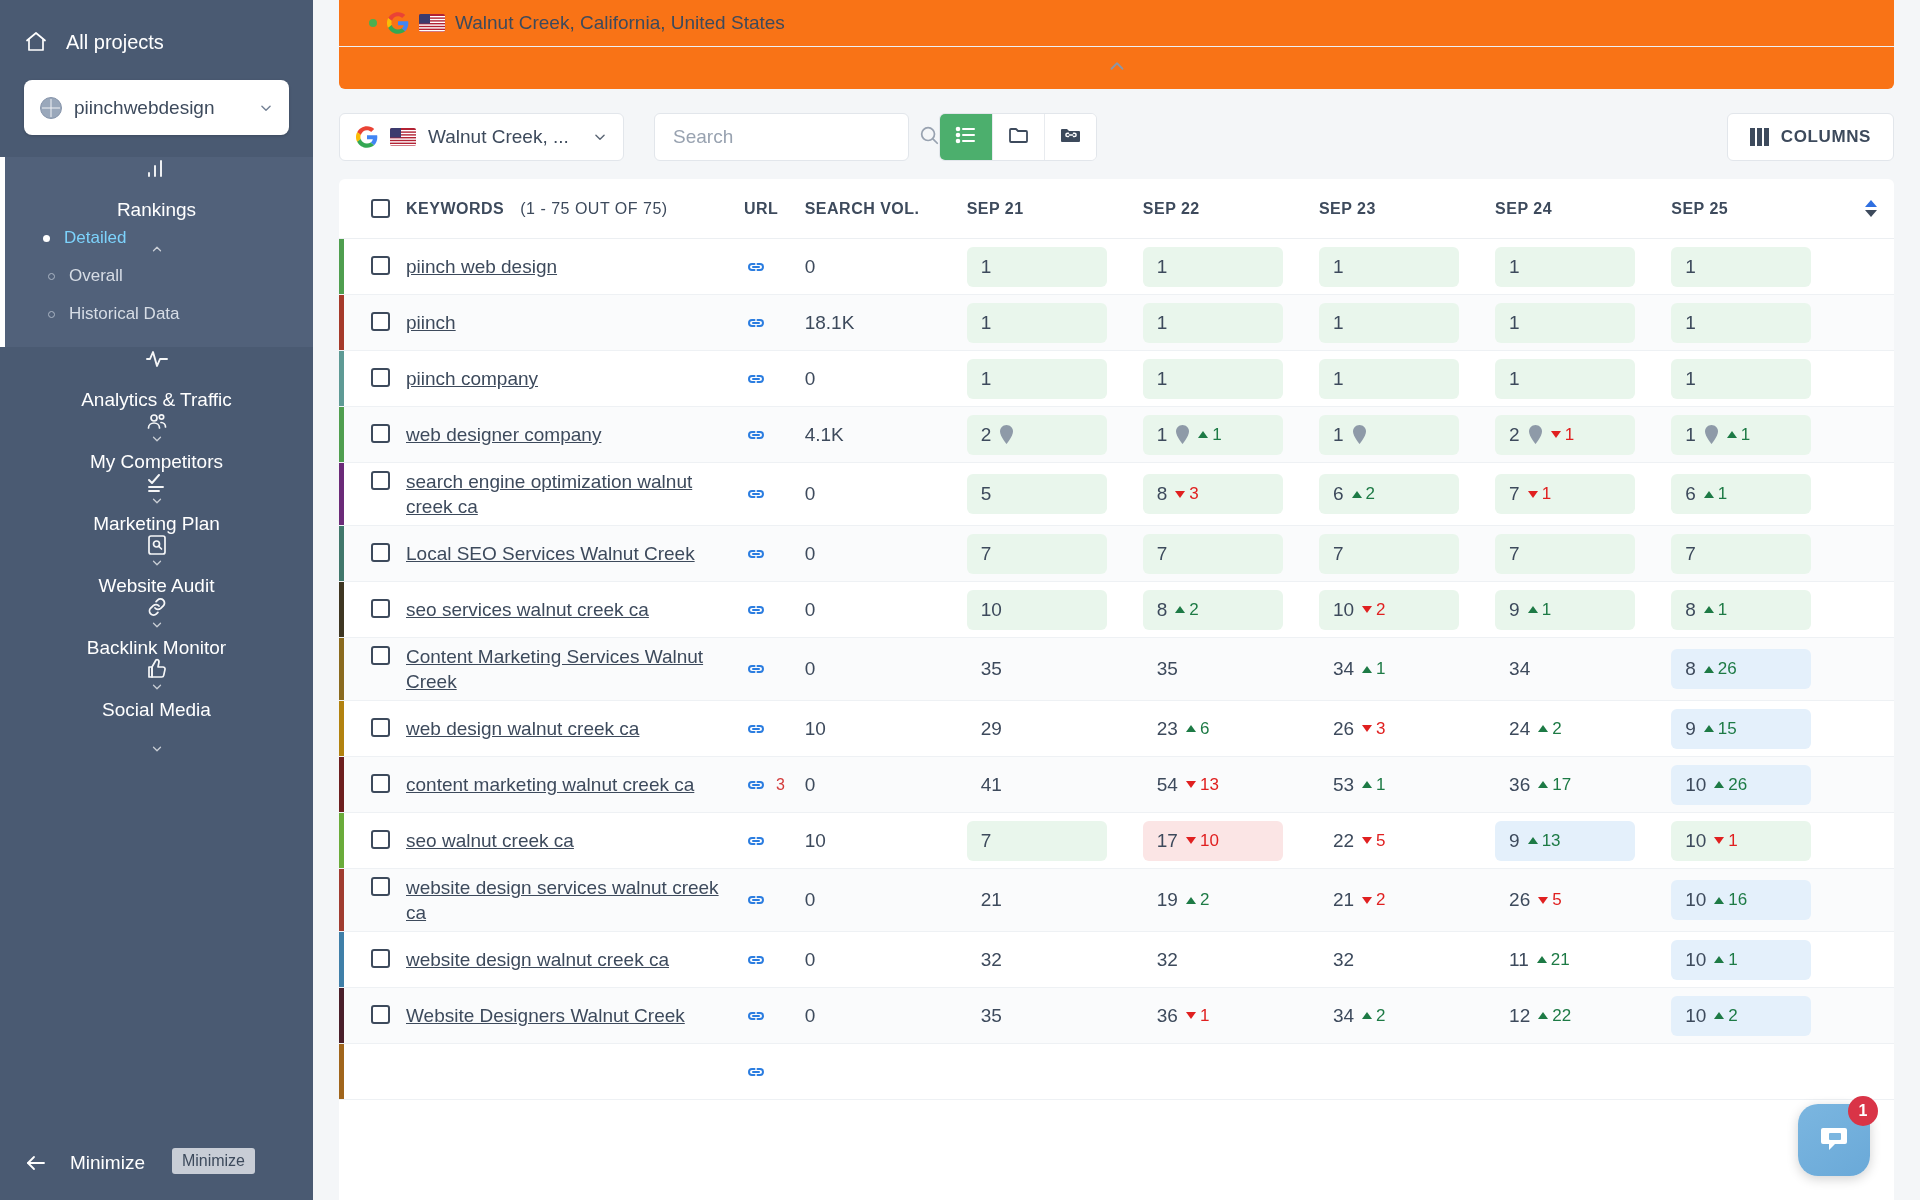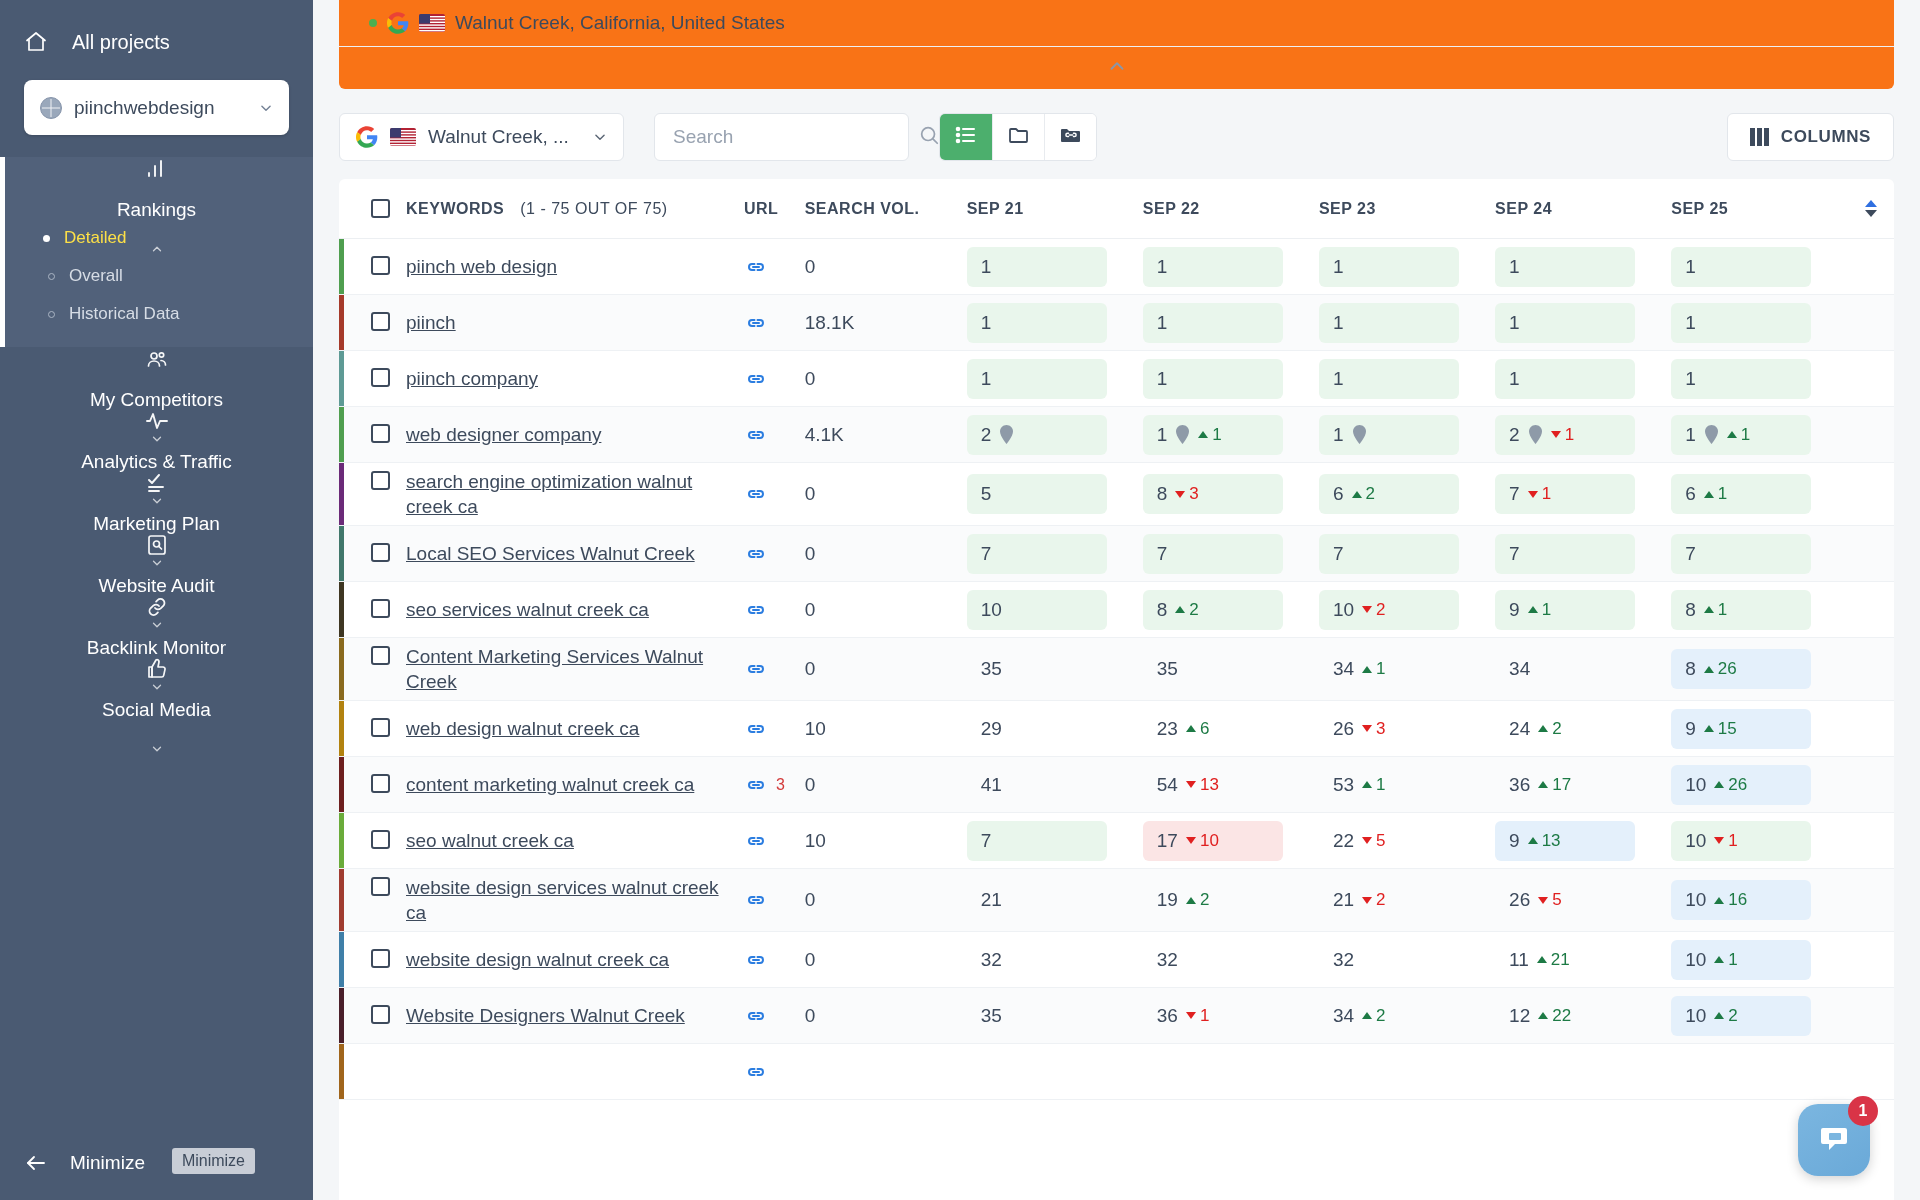--- a/index.html
+++ b/index.html
@@ -21,7 +21,7 @@
   }
   .sb-top { padding: 22px 24px 0 24px; }
   .sb-allprojects {
-    display: flex; align-items: center; gap: 24px;
+    display: flex; align-items: center; gap: 18px;
     font-size: 20px; color: #fff; height: 40px; cursor: pointer;
   }
   .home-ico { width: 24px; height: 24px; display:inline-block; }

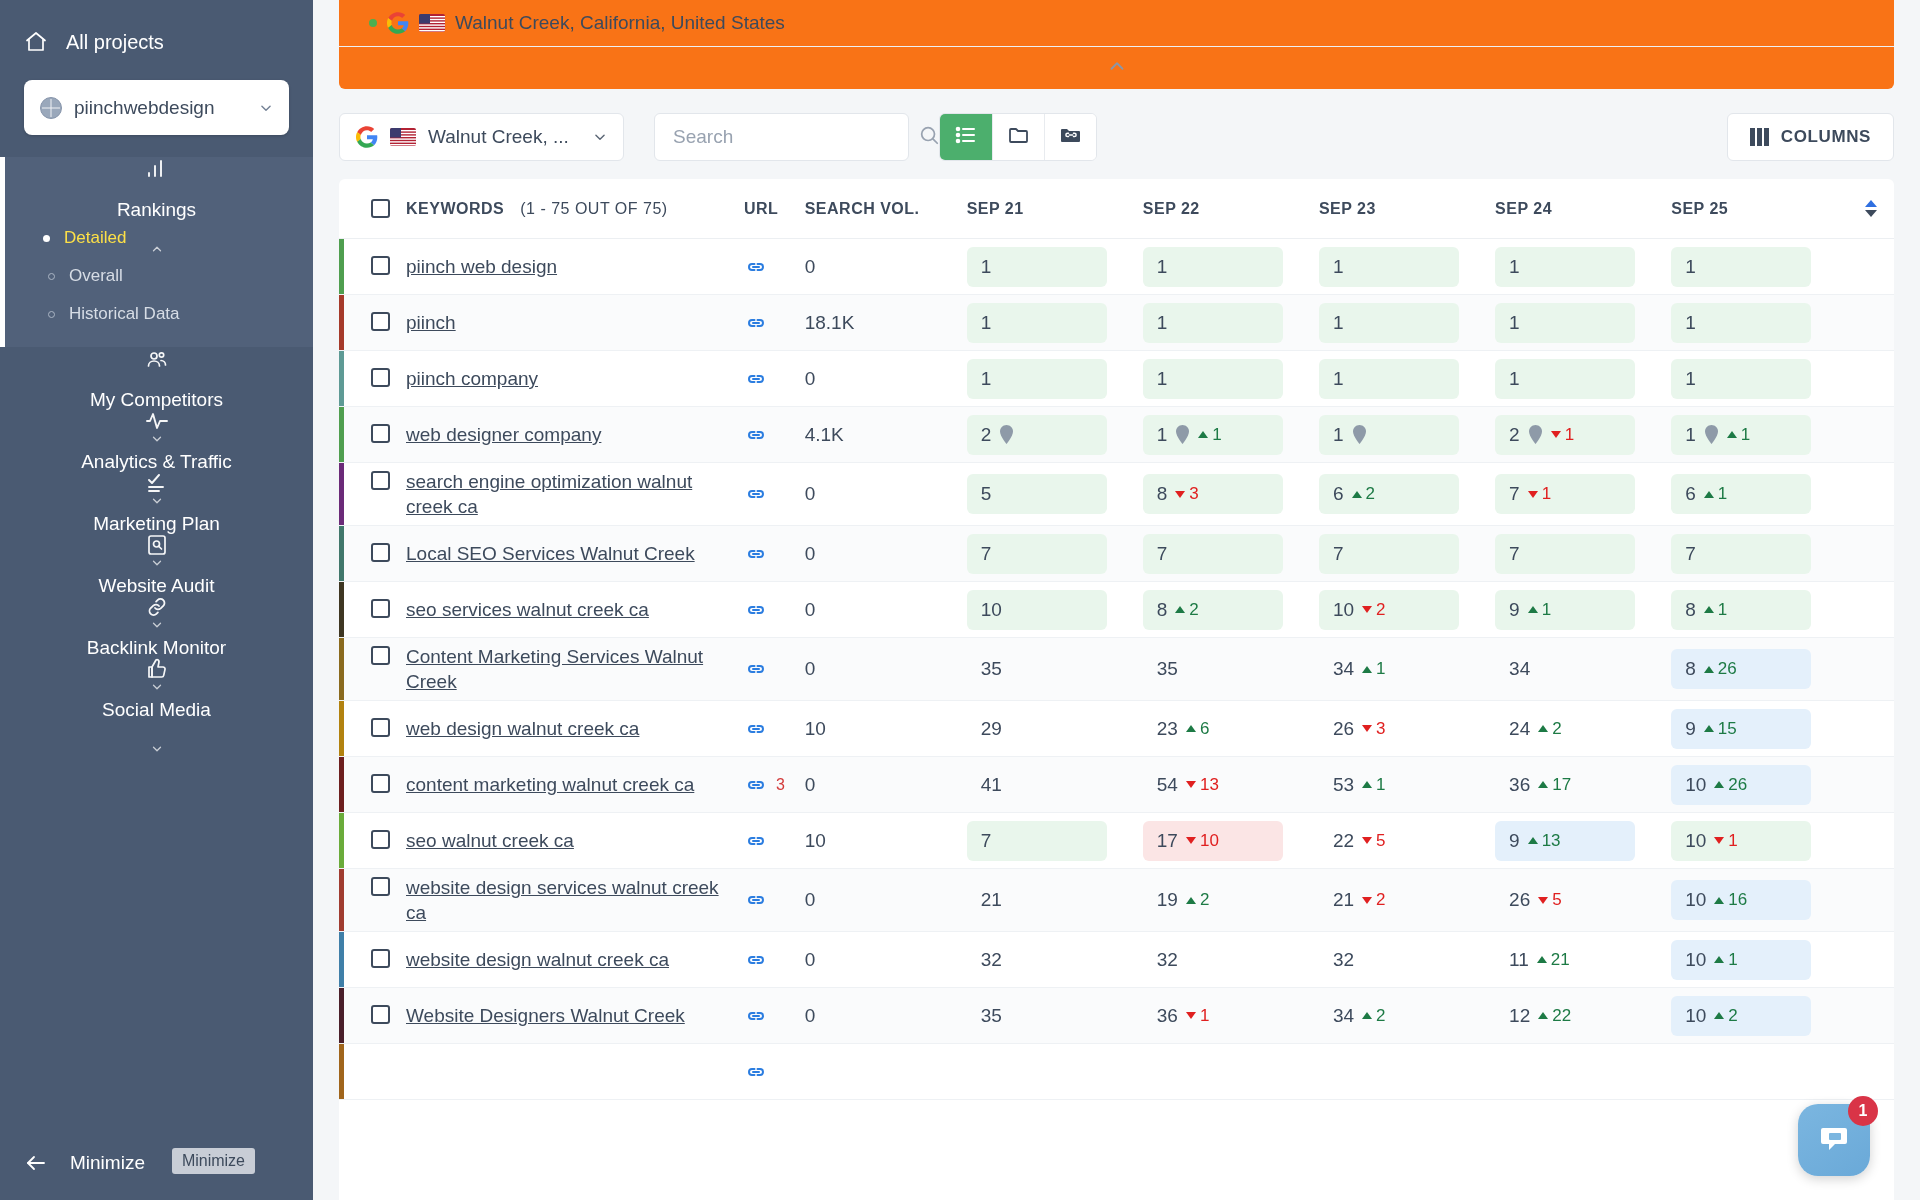--- a/index.html
+++ b/index.html
@@ -70,7 +70,7 @@
     height: 38px; padding-left: 48px; font-size: 17px; cursor: pointer;
     color: #d7dde6;
   }
-  .sub-item.sel { color: #fde047; padding-left: 43px; }
+  .sub-item.sel { color: #7dd3fc; padding-left: 43px; }
   .dot-filled { width: 7px; height: 7px; border-radius: 50%; background: #fff; flex:0 0 7px; }
   .dot-hollow { width: 7px; height: 7px; border-radius: 50%; border: 1.5px solid #aab5c4; flex:0 0 7px; }
 

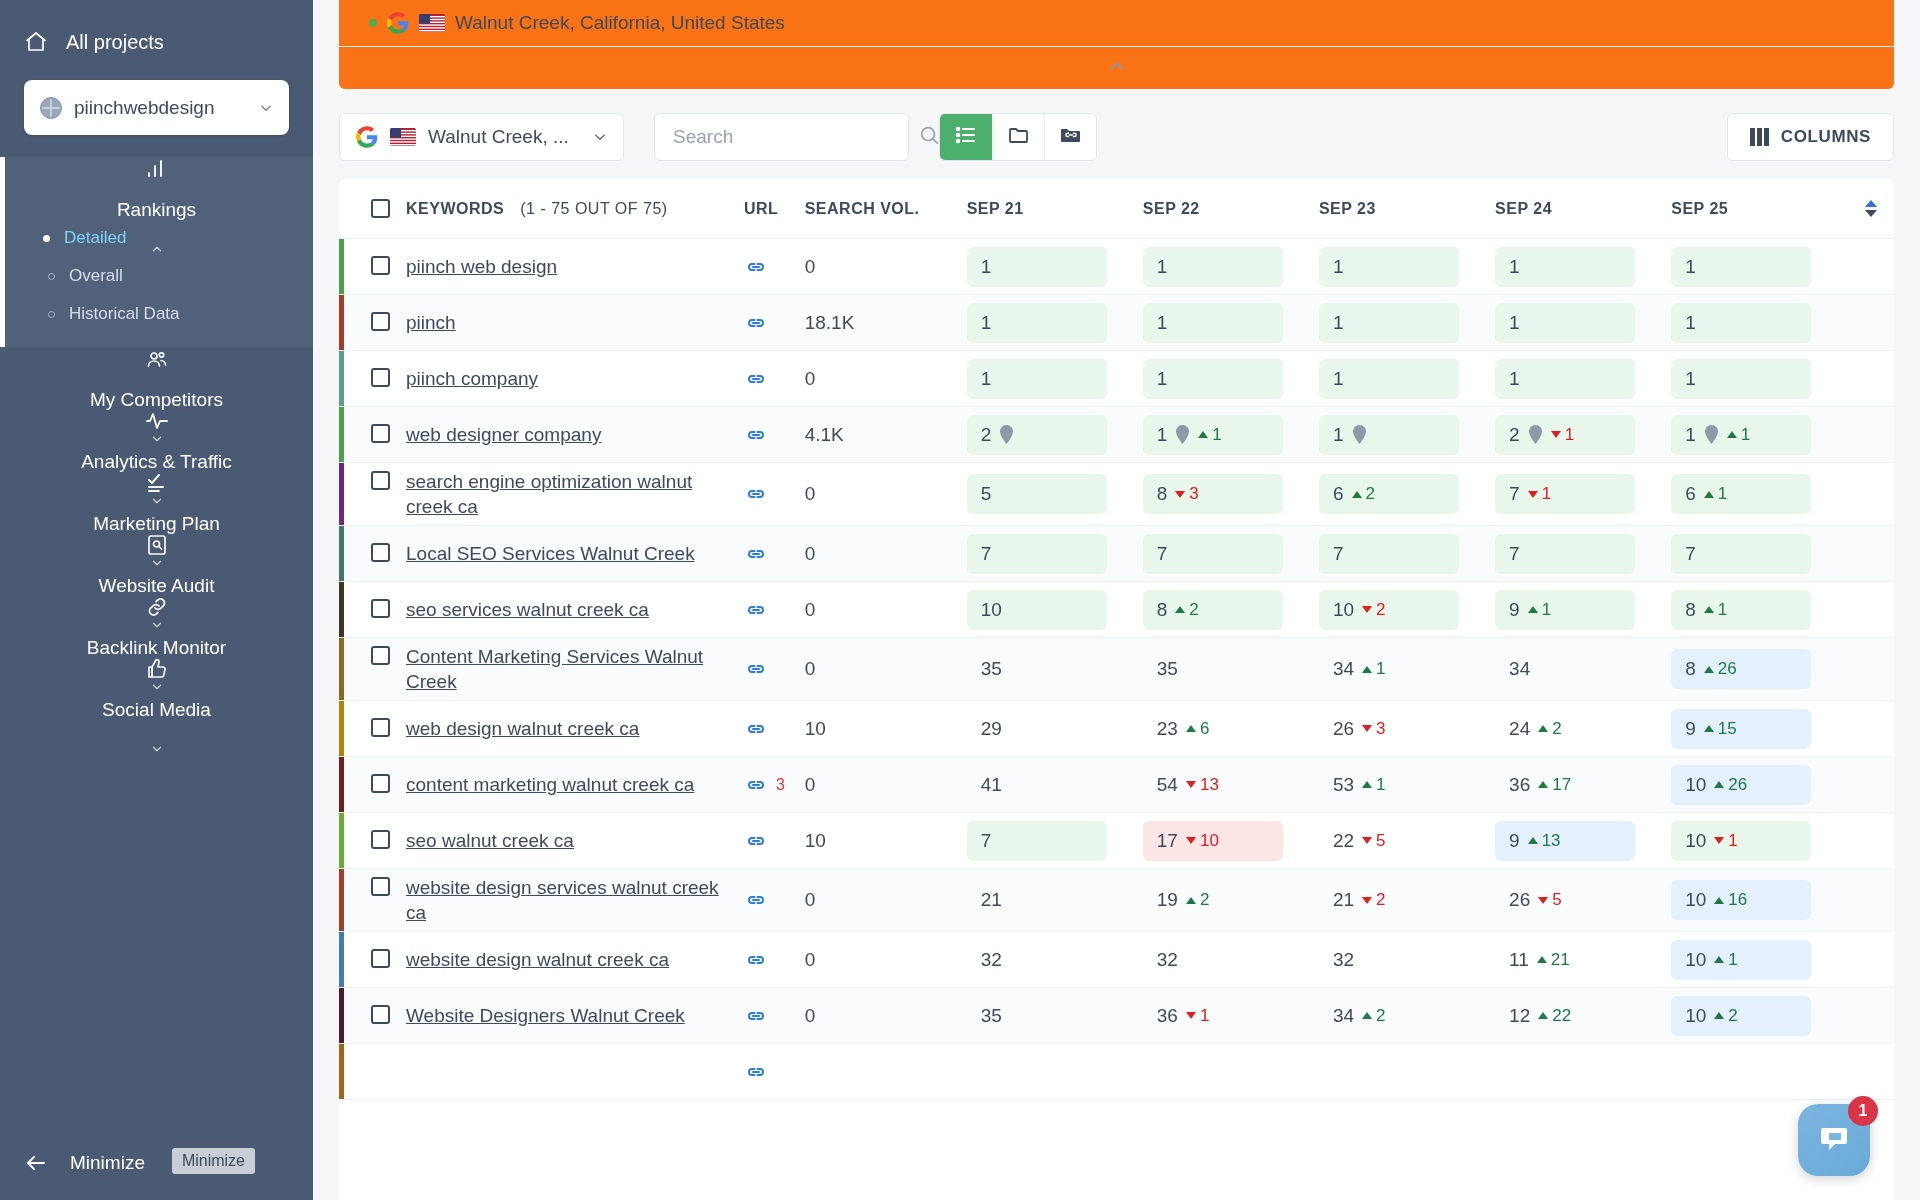--- a/index.html
+++ b/index.html
@@ -269,6 +269,17 @@
         </div>
         <div class="nav-group">
           <div class="nav-row">
+            <span class="nico"><svg viewBox="0 0 24 24" fill="none" stroke="#fff" stroke-width="1.9" stroke-linecap="round" stroke-linejoin="round">
+                <path d="M2 12h3l3-7 4 14 3-7h7"></path>
+              </svg></span>
+            <span class="nlabel">Analytics &amp; Traffic</span>
+            <span class="ncar"><svg viewBox="0 0 24 24" fill="none" stroke="#ffffff" stroke-width="2.2" stroke-linecap="round" stroke-linejoin="round">
+                <path d="M6 9l6 6 6-6"></path>
+              </svg></span>
+          </div>
+        </div>
+        <div class="nav-group">
+          <div class="nav-row">
             <span class="nico"><svg viewBox="0 0 24 24" fill="none" stroke="#fff" stroke-width="1.7" stroke-linecap="round">
                 <circle cx="9" cy="9" r="3"></circle>
                 <path d="M3.5 19c0-3 2.5-5 5.5-5s5.5 2 5.5 5"></path>
@@ -276,17 +287,6 @@
                 <path d="M16 13.5c2.6 0 4.5 1.9 4.5 4.5"></path>
               </svg></span>
             <span class="nlabel">My Competitors</span>
-            <span class="ncar"><svg viewBox="0 0 24 24" fill="none" stroke="#ffffff" stroke-width="2.2" stroke-linecap="round" stroke-linejoin="round">
-                <path d="M6 9l6 6 6-6"></path>
-              </svg></span>
-          </div>
-        </div>
-        <div class="nav-group">
-          <div class="nav-row">
-            <span class="nico"><svg viewBox="0 0 24 24" fill="none" stroke="#fff" stroke-width="1.9" stroke-linecap="round" stroke-linejoin="round">
-                <path d="M2 12h3l3-7 4 14 3-7h7"></path>
-              </svg></span>
-            <span class="nlabel">Analytics &amp; Traffic</span>
             <span class="ncar"><svg viewBox="0 0 24 24" fill="none" stroke="#ffffff" stroke-width="2.2" stroke-linecap="round" stroke-linejoin="round">
                 <path d="M6 9l6 6 6-6"></path>
               </svg></span>

